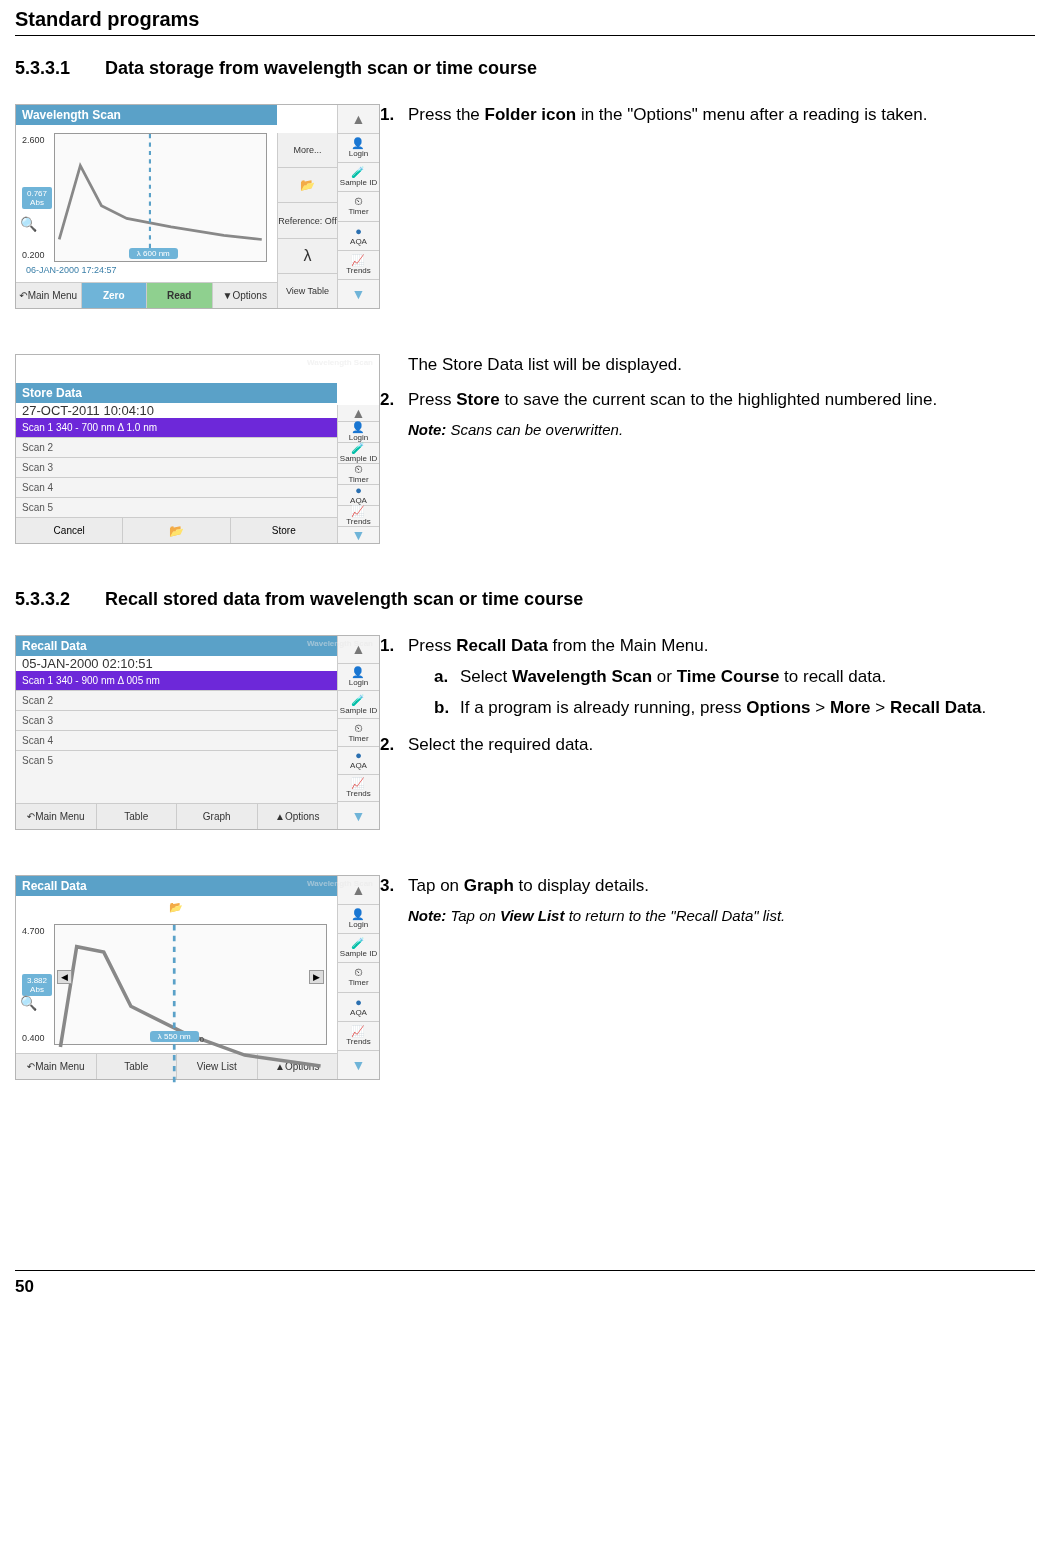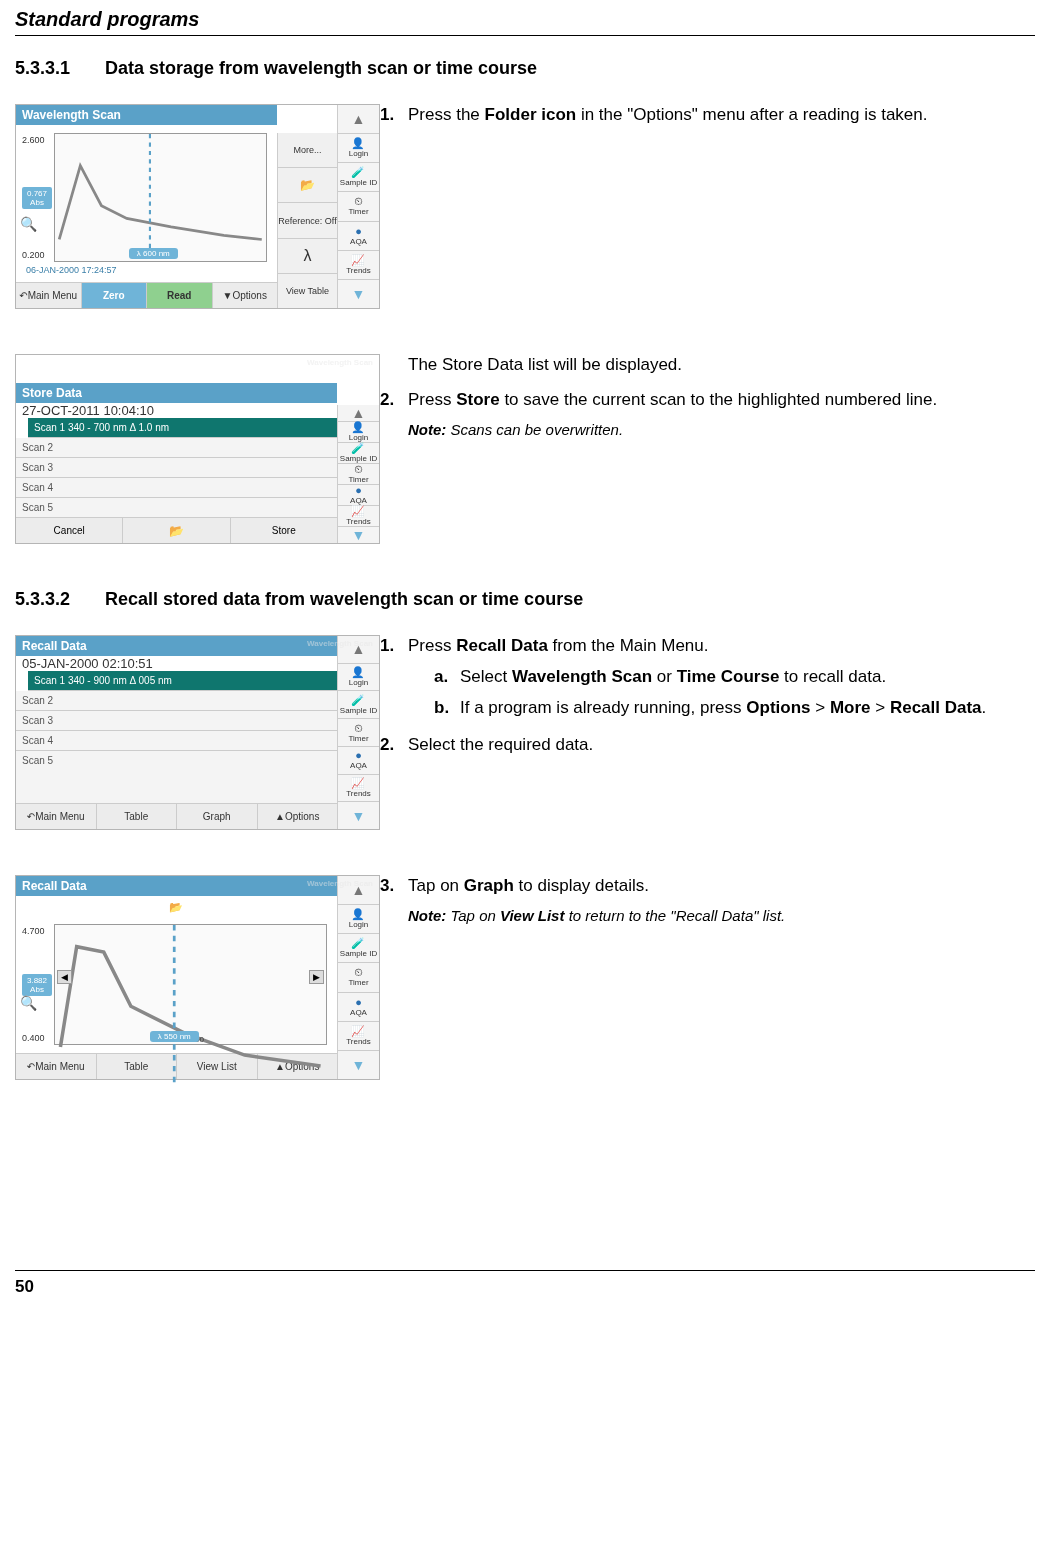--- a/index.html
+++ b/index.html
@@ -11,7 +11,7 @@
       padding: 0 15px;
     }
     .header { border-bottom: 1px solid #000; padding: 8px 0 4px 0; }
-    .header-title { font-size: 20px; font-weight: bold; font-style: italic; }
+    .header-title { font-size: 20px; font-weight: bold; }
     .section-heading { display: flex; gap: 20px; margin: 22px 0 25px 0; }
     .sec-num { font-size: 18px; font-weight: bold; min-width: 70px; }
     .sec-title { font-size: 18px; font-weight: bold; }

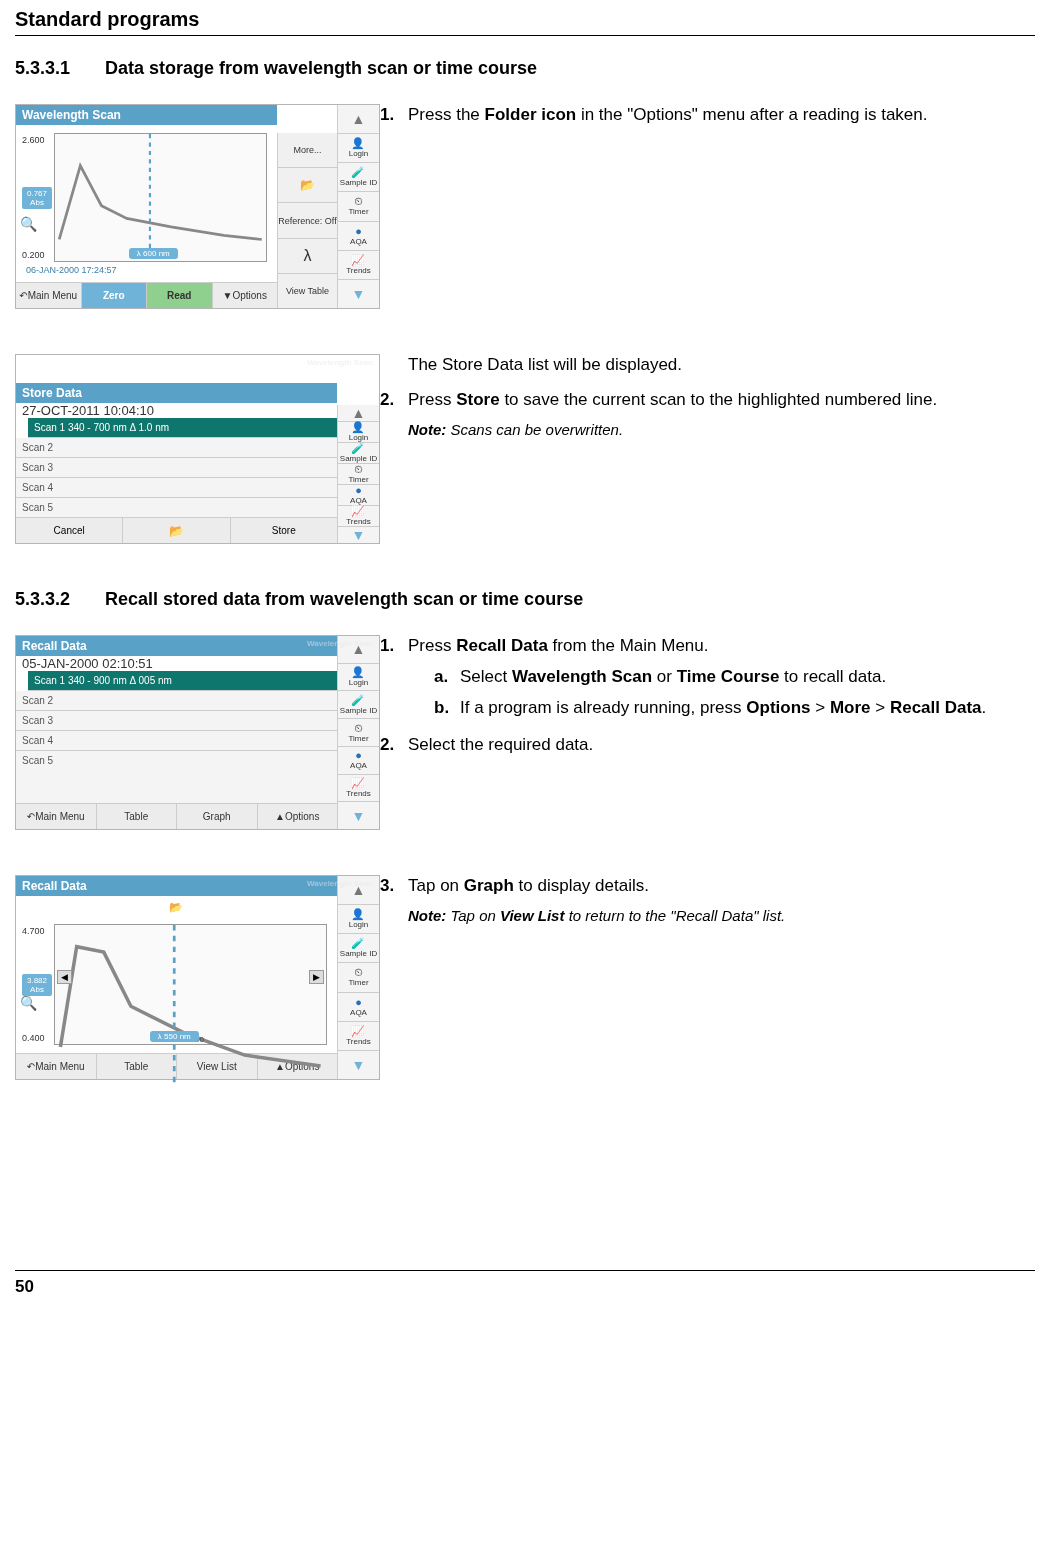--- a/index.html
+++ b/index.html
@@ -58,7 +58,7 @@
     .datestamp { font-size: 9px; color: #3a7fa8; padding: 1px 4px; }
     .zoom { position: absolute; left: 4px; top: 58%; font-size: 14px; color: #333; }
     .listrow { border-bottom: 1px solid #ccc; font-size: 10px; color: #555; padding: 4px 6px; background: #f4f4f4; }
-    .listrow.active { background: #0f766e; color: #fff; margin-left: 12px; }
+    .listrow.active { background: #6d28d9; color: #fff; }
     .listtitle { font-size: 13px; color: #333; padding: 0 6px; }
     .store-btns { display: flex; border-top: 1px solid #ccc; height: 26px; }
     .store-btns > div { flex: 1; display: flex; align-items: center; justify-content: center; font-size: 10px; border-right: 1px solid #ccc; background: #ececec; }

